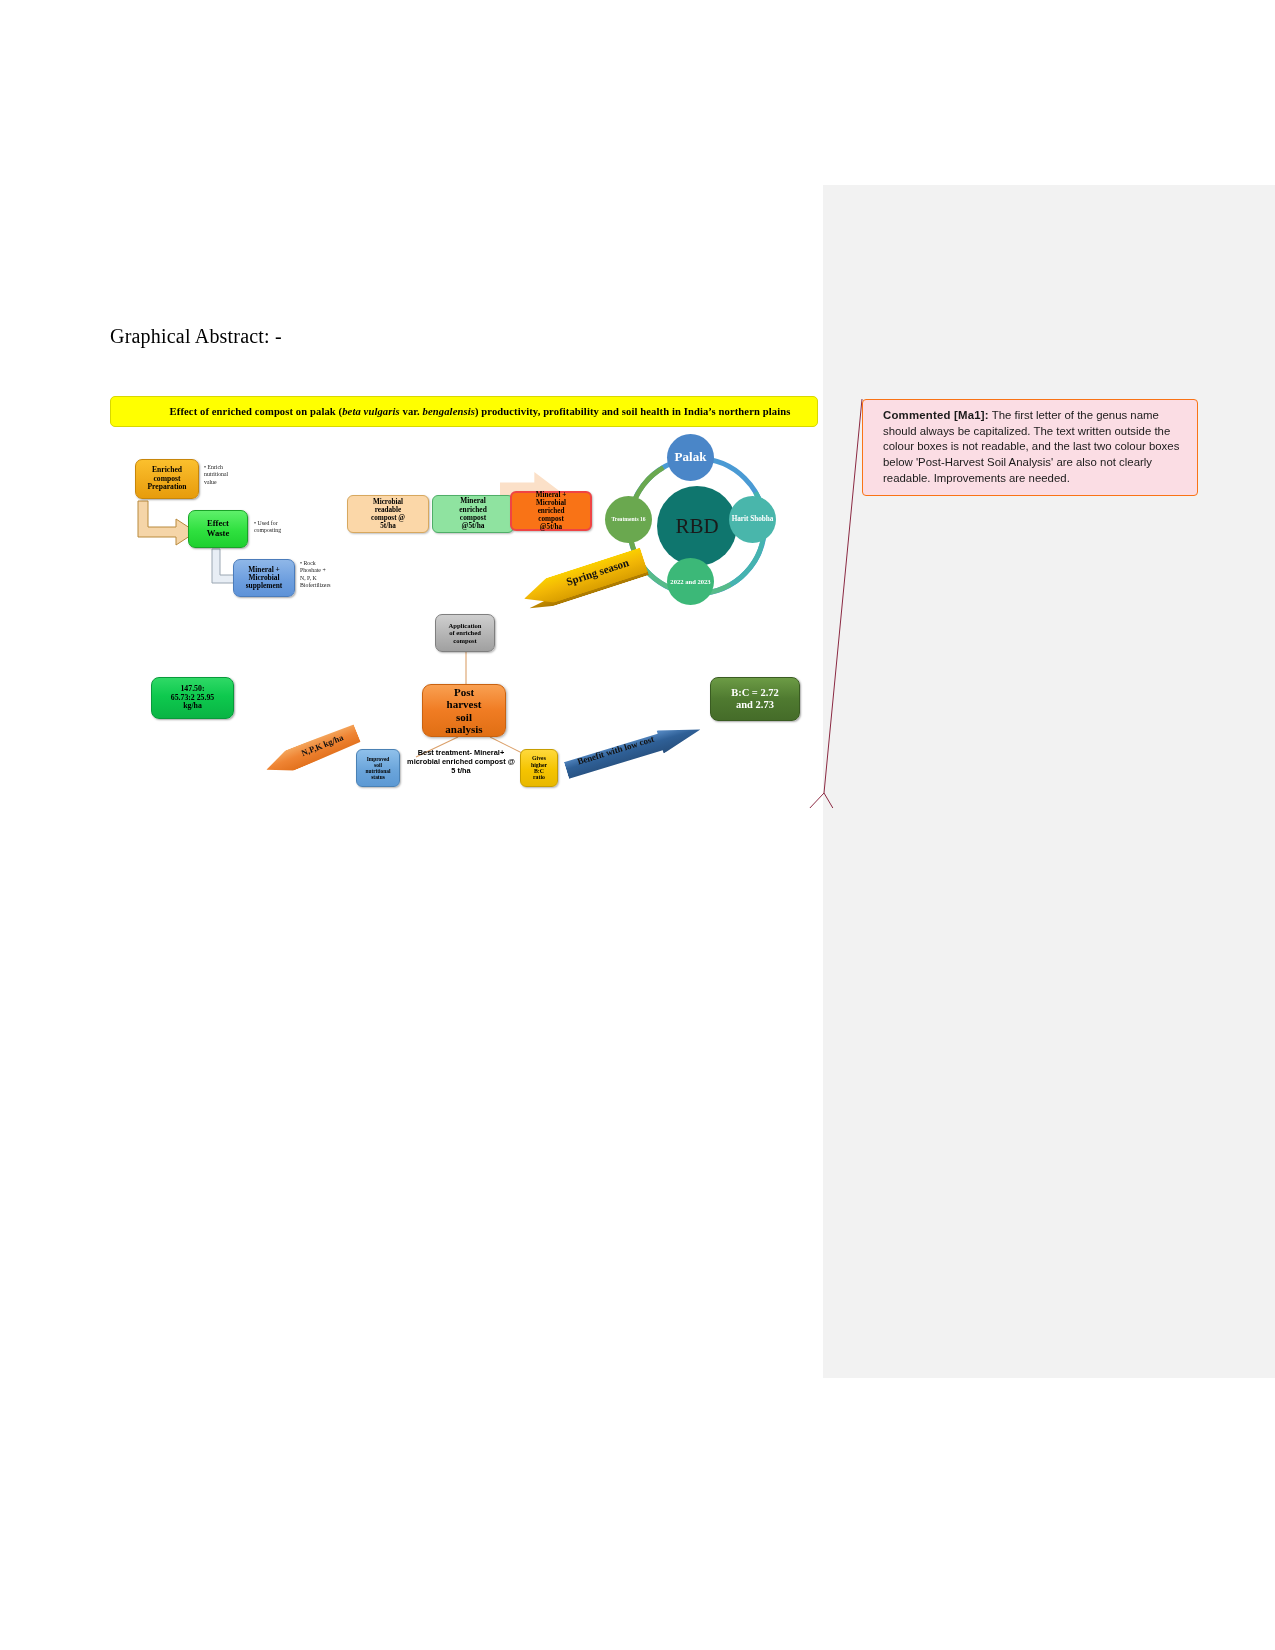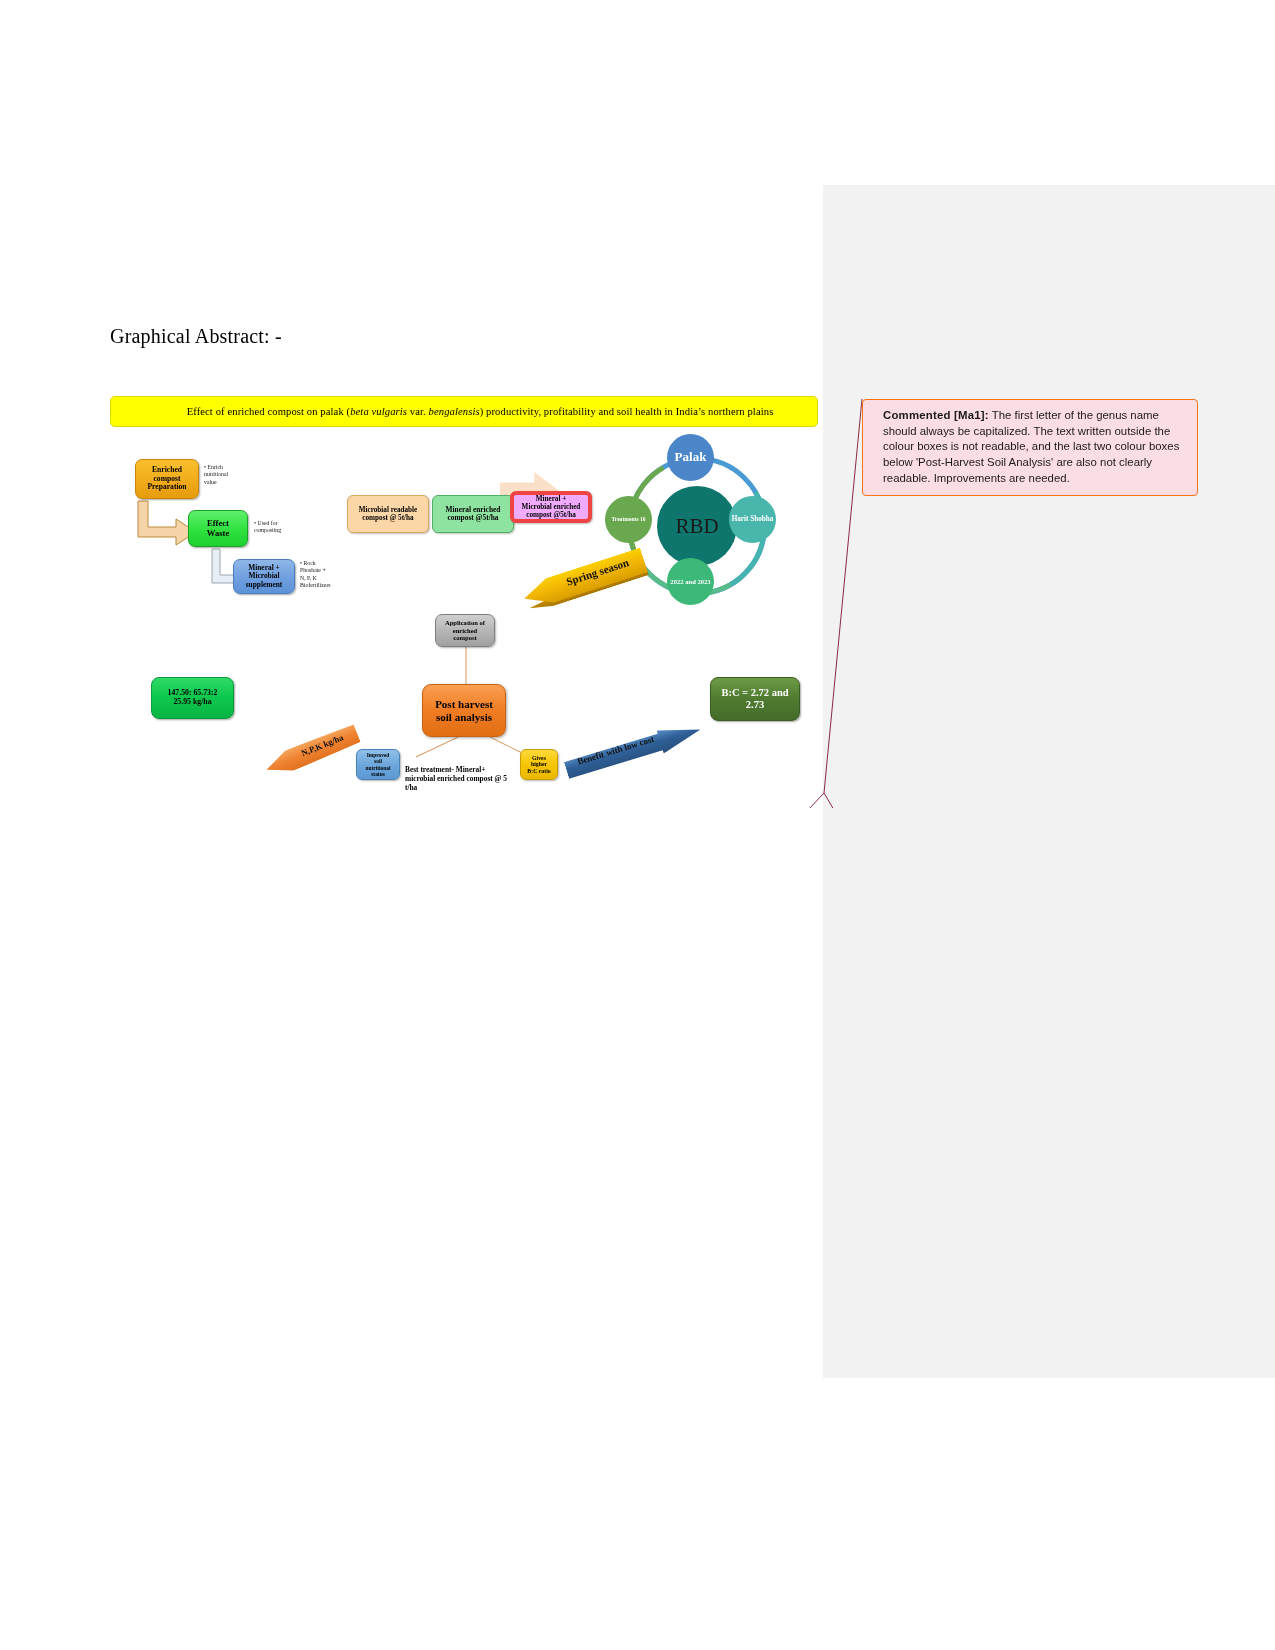--- a/index.html
+++ b/index.html
@@ -71,7 +71,7 @@
   }
   #title-banner .banner-text {
     font-family: "Liberation Serif", serif;
-    font-weight: normal;
+    font-weight: bold;
     font-size: 10.6px;
     color: #000;
     white-space: nowrap;

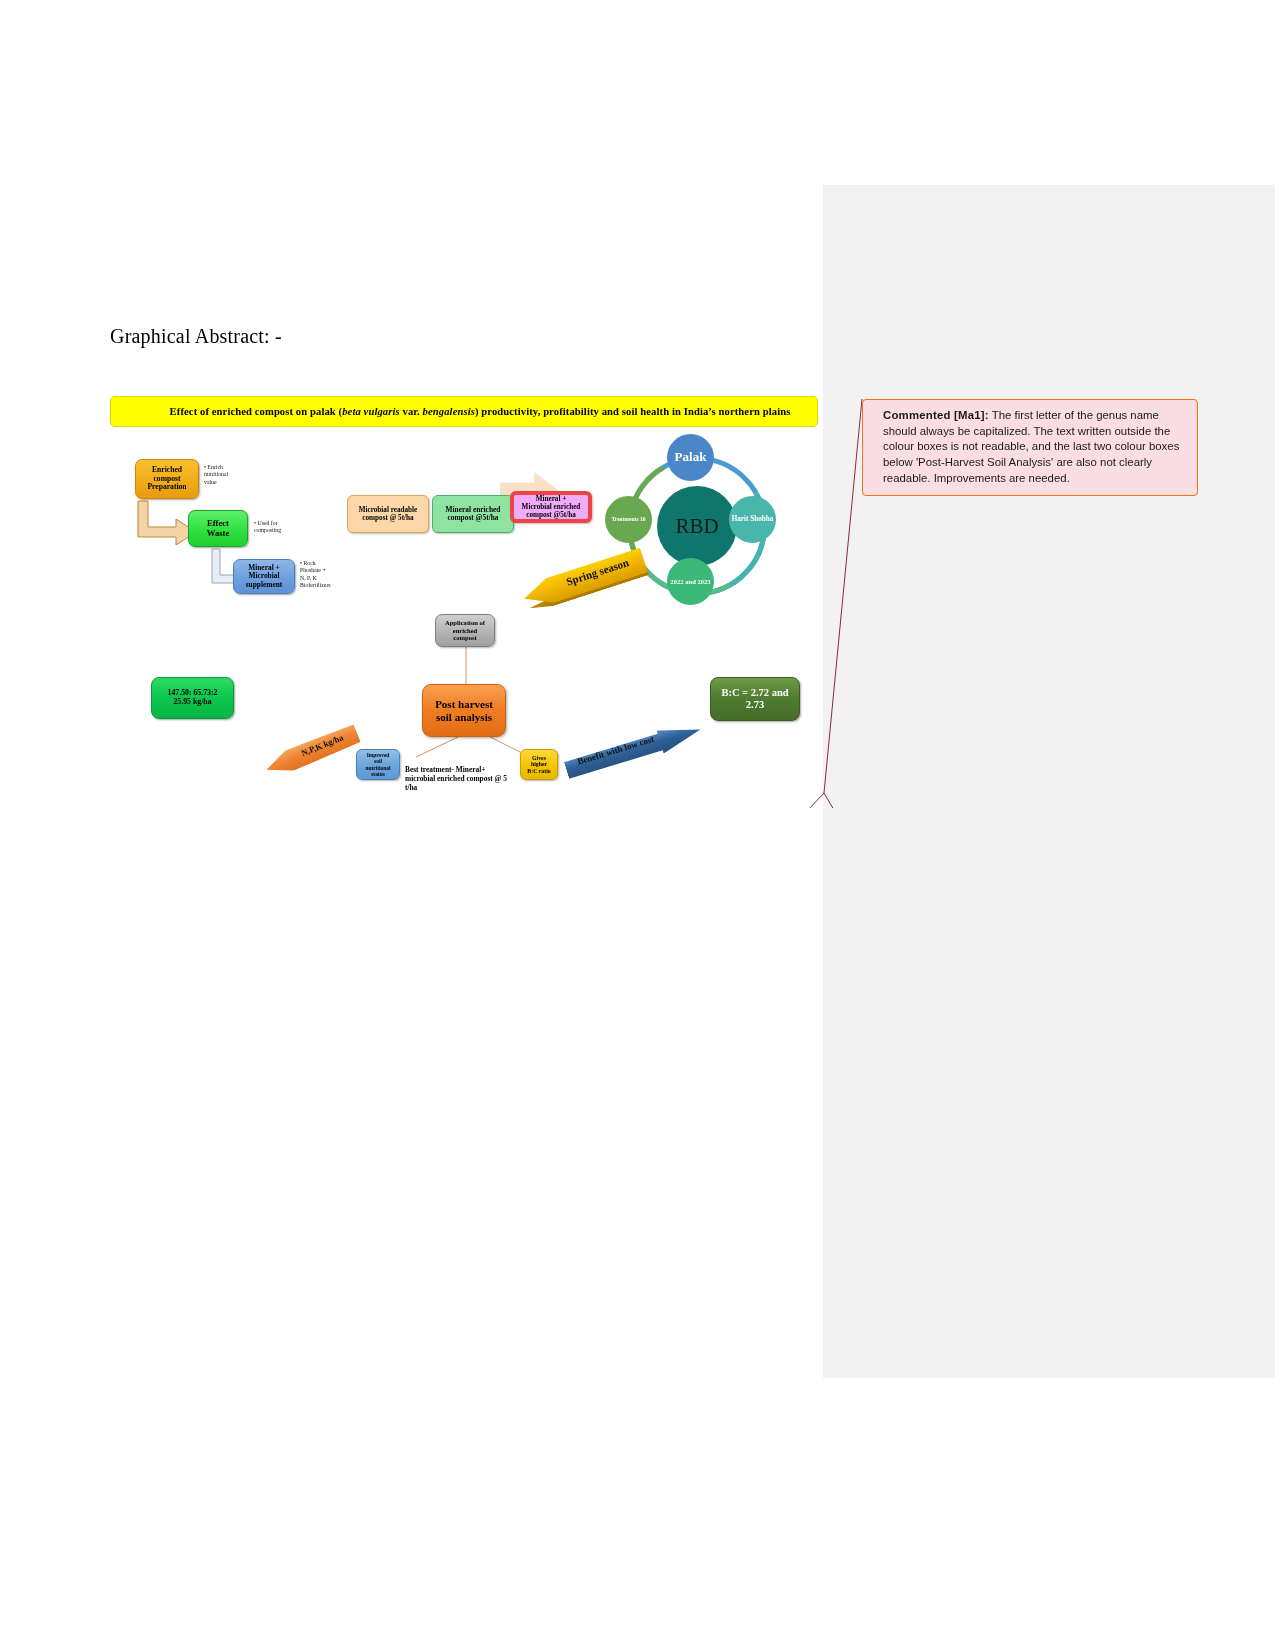--- a/index.html
+++ b/index.html
@@ -93,7 +93,7 @@
     font-weight: bold;
     color: #000;
     line-height: 1.12;
-    padding: 6px;
+    padding: 18px;
   }
 
   

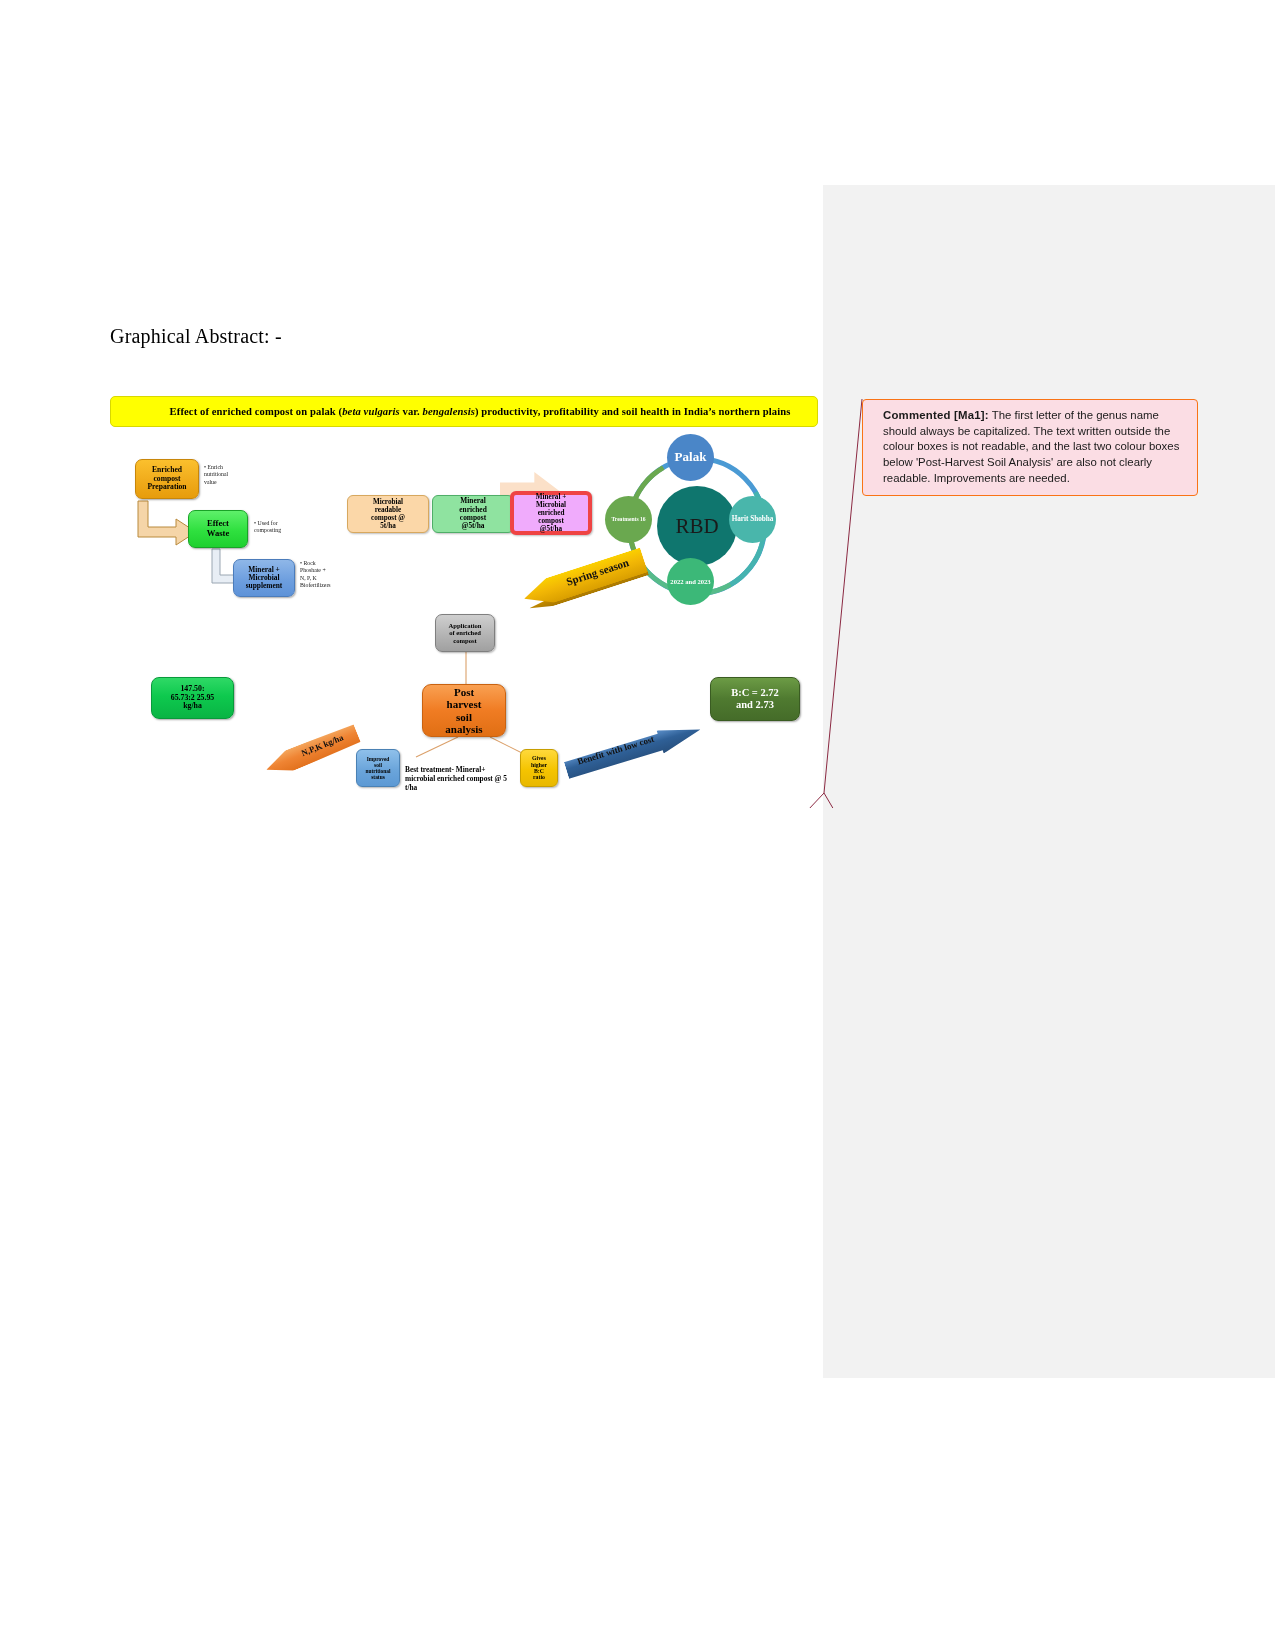--- a/index.html
+++ b/index.html
@@ -156,8 +156,8 @@
   }
   #box-mixed {
     left: 402px; top: 97px; width: 82px; height: 32px;
-    background: #f0abfc;
-    border: 4px solid #ef4444;
+    background: #f97316;
+    border: 2px solid #ef4444;
     border-radius: 6px;
     font-size: 7.2px;
     box-shadow: 1px 1px 2px rgba(0,0,0,.25);

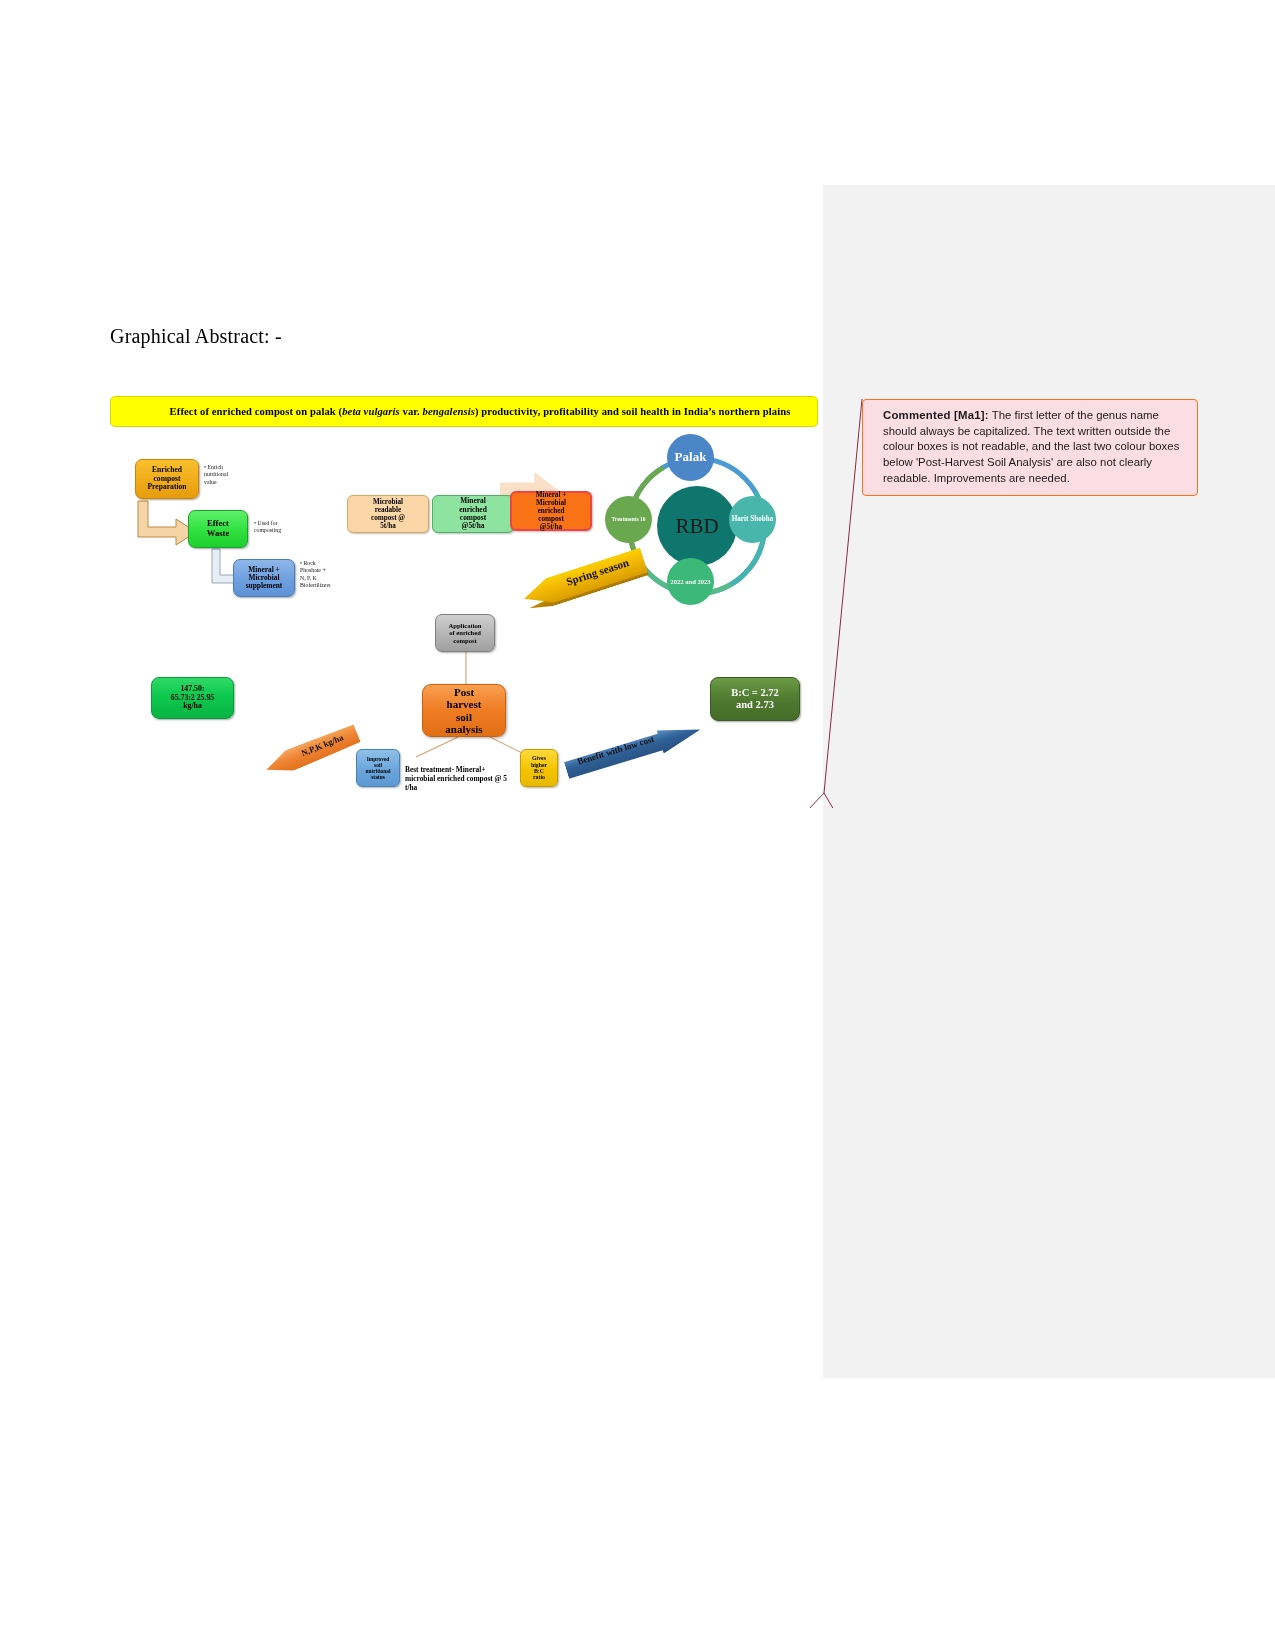--- a/index.html
+++ b/index.html
@@ -300,9 +300,10 @@
   }
   #best-treatment {
     position: absolute;
-    left: 297px; top: 372px;
+    left: 297px; top: 355px;
     width: 112px;
-    font-family: Liberation Serif, serif;
+    text-align: center;
+    font-family: Liberation Sans, sans-serif;
     font-weight: bold;
     font-size: 7.4px;
     color: #000;

